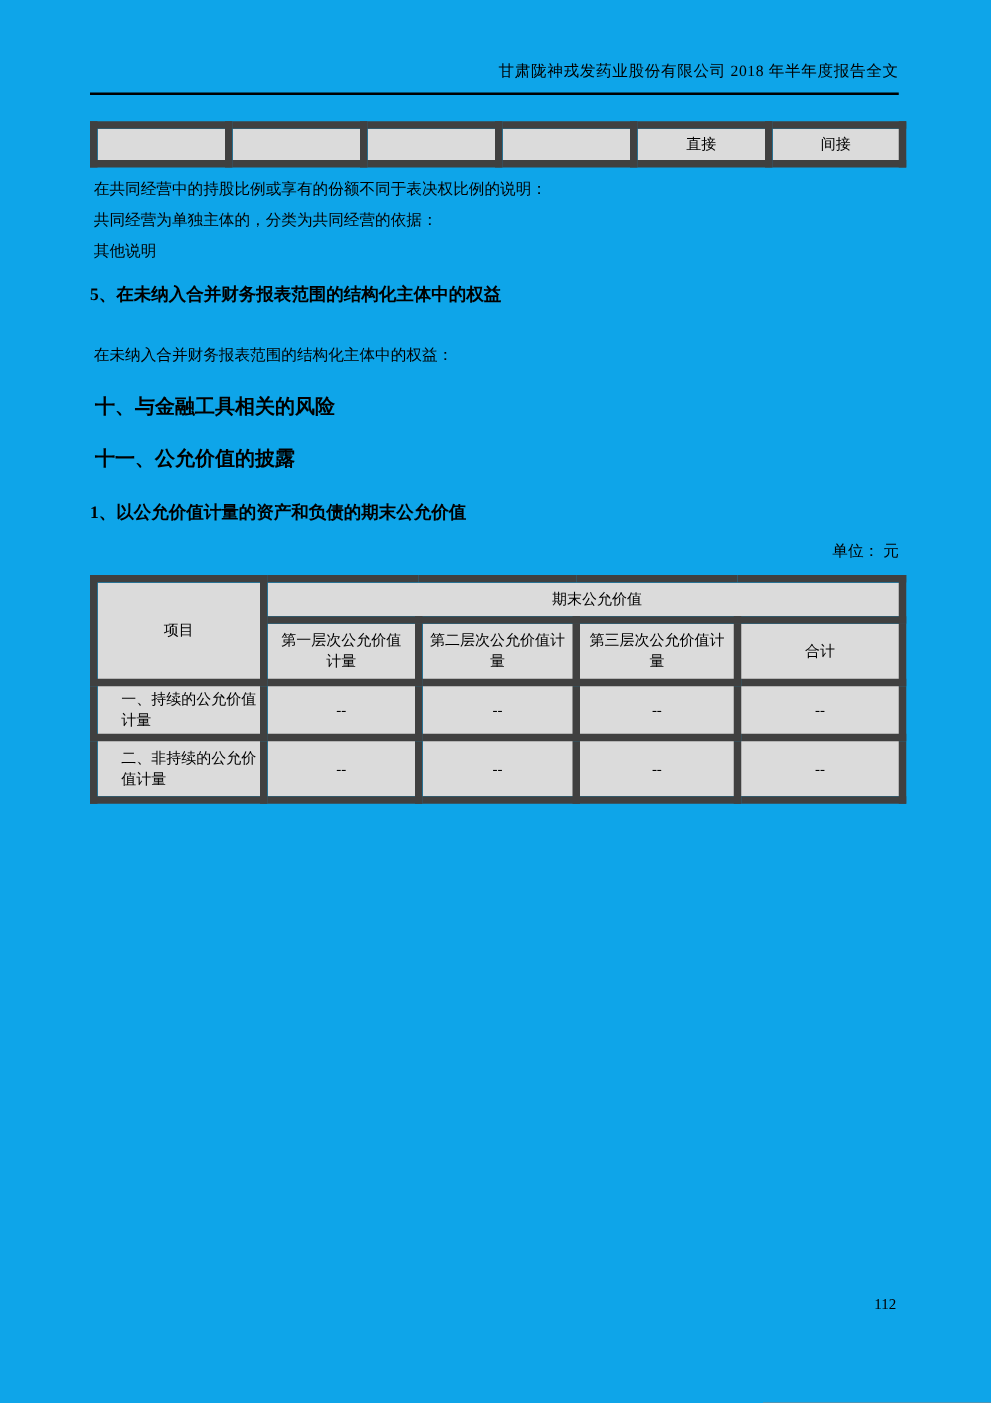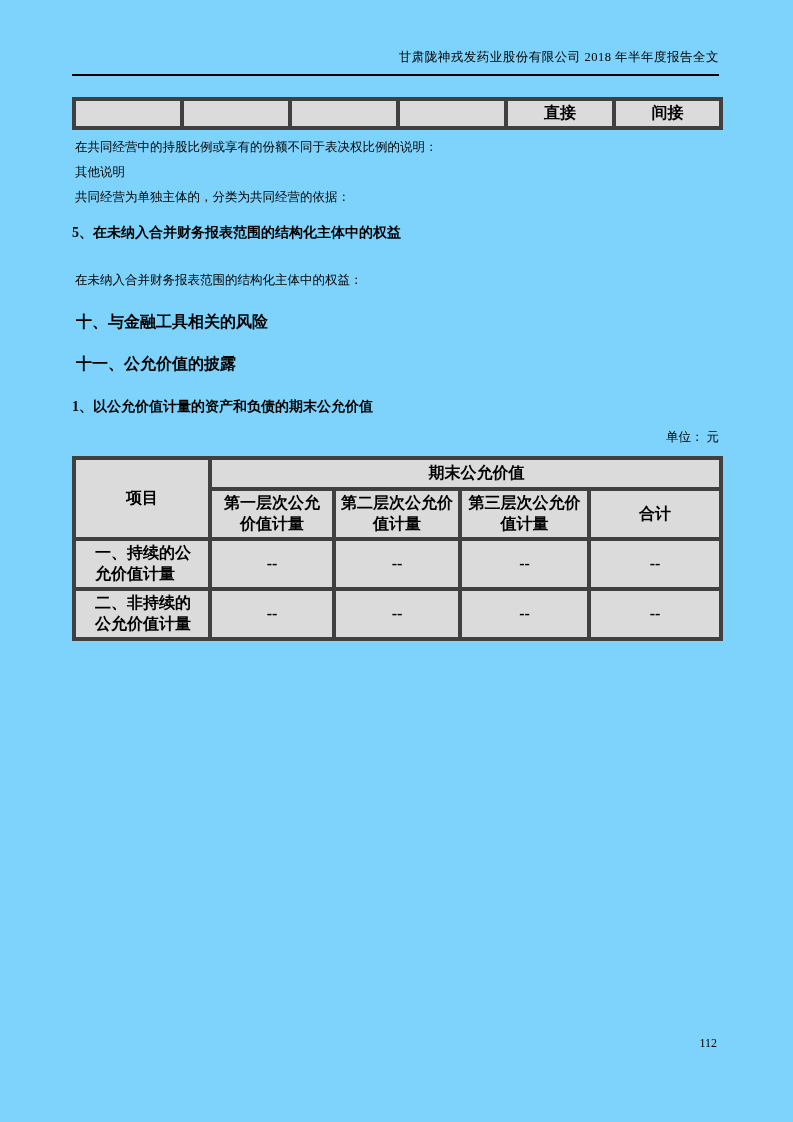--- a/index.html
+++ b/index.html
@@ -4,7 +4,7 @@
 <style>
   html,body{margin:0;padding:0;background:#888;}
   .page{
-    width:793px;height:1122px;background:#7dd3fc;position:relative;
+    width:793px;height:1122px;background:#0ea5e9;position:relative;
     margin:0 auto;font-family:"Liberation Serif","DejaVu Serif",serif;
     color:#000;overflow:hidden;
   }

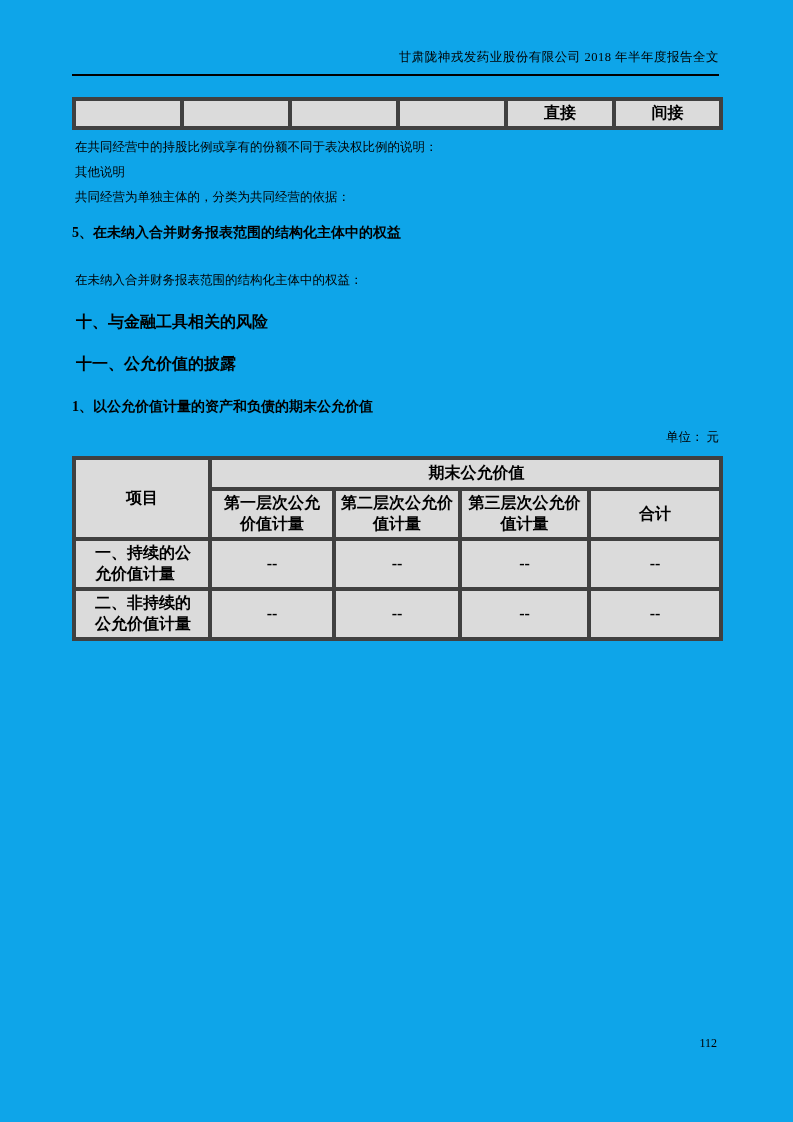--- a/index.html
+++ b/index.html
@@ -12,7 +12,7 @@
   .doc-header{padding-top:50px;text-align:right;font-size:12.5px;line-height:15px;letter-spacing:0.5px;}
   .header-rule{border-bottom:2px solid #000;margin-top:9px;}
   table{border-collapse:collapse;table-layout:fixed;width:647px;}
-  td,th{border:4px solid #404040;background:#dbdbdb;font-size:16px;font-weight:bold;
+  td,th{border:6px solid #404040;background:#dbdbdb;font-size:12px;font-weight:normal;
         padding:2px;overflow:hidden;}
   .tbl-cont{margin-top:21px;border:2px solid #000;border-top-width:1px;}
   .tbl-cont td{height:21px;text-align:center;}

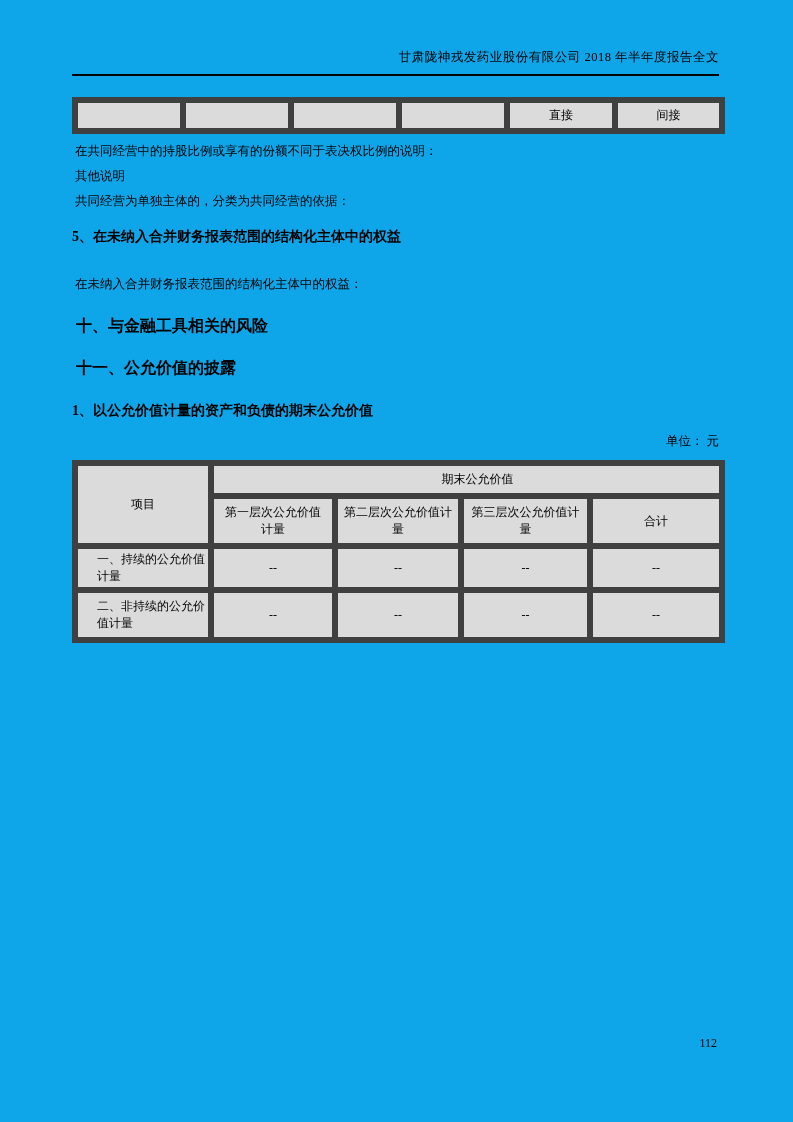--- a/index.html
+++ b/index.html
@@ -69,8 +69,8 @@
     </table>
 
     <p class="para first">在共同经营中的持股比例或享有的份额不同于表决权比例的说明：</p>
+    <p class="para">共同经营为单独主体的，分类为共同经营的依据：</p>
     <p class="para">其他说明</p>
-    <p class="para">共同经营为单独主体的，分类为共同经营的依据：</p>
 
     <h3 class="h-num mt-h5">5、在未纳入合并财务报表范围的结构化主体中的权益</h3>
 

